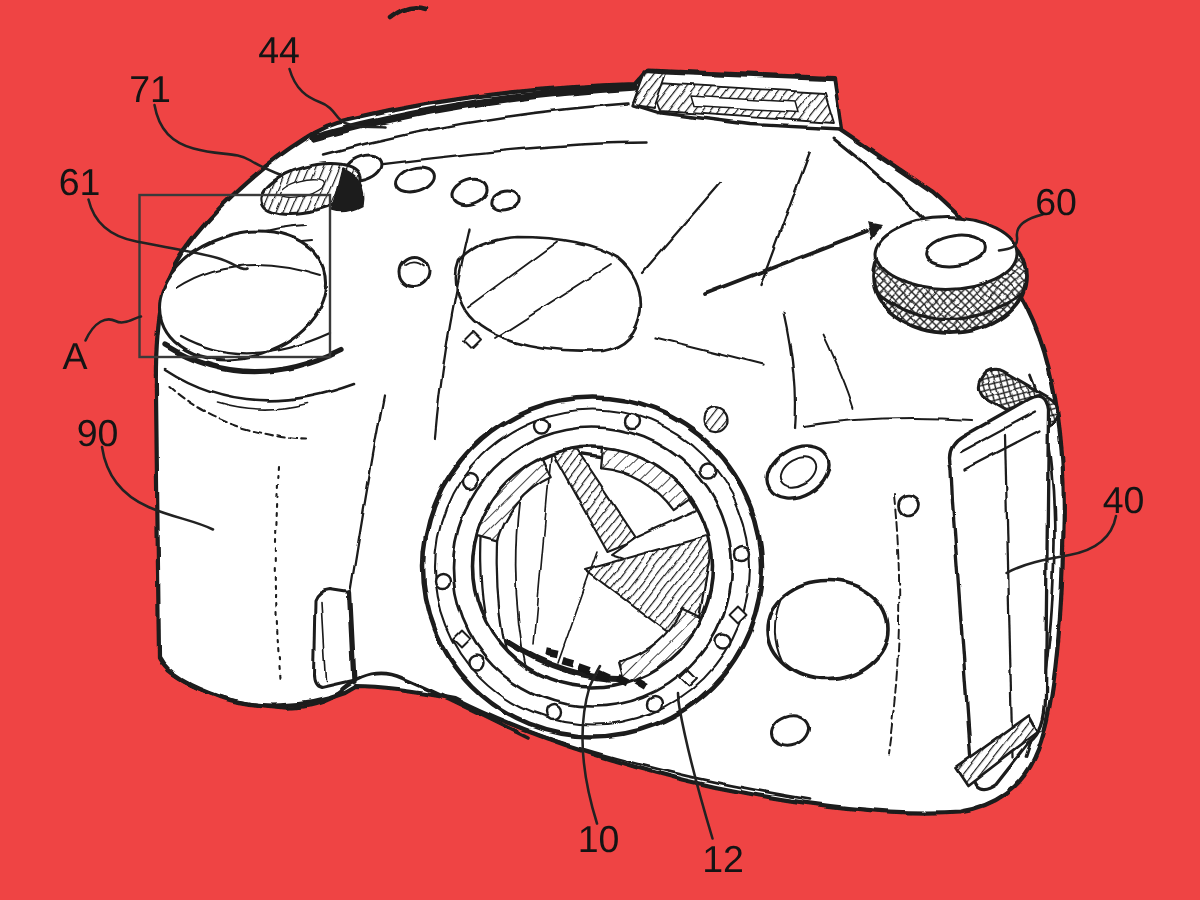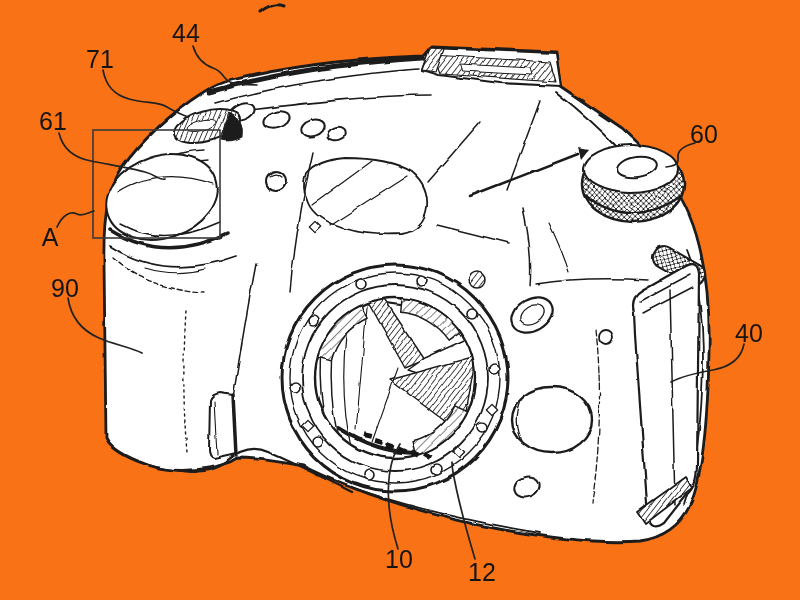--- a/index.html
+++ b/index.html
@@ -3,7 +3,7 @@
 <meta charset="utf-8">
 <style>
   html,body{margin:0;padding:0;background:#fff;}
-  .stage{position:relative;width:800px;height:600px;background:#f97316;overflow:hidden;
+  .stage{position:relative;width:800px;height:600px;background:#ef4444;overflow:hidden;
          font-family:"Liberation Sans", sans-serif;}
   svg{display:block}
   .ref-label{font-family:"Liberation Sans", sans-serif;font-size:25px;fill:#141414;}

